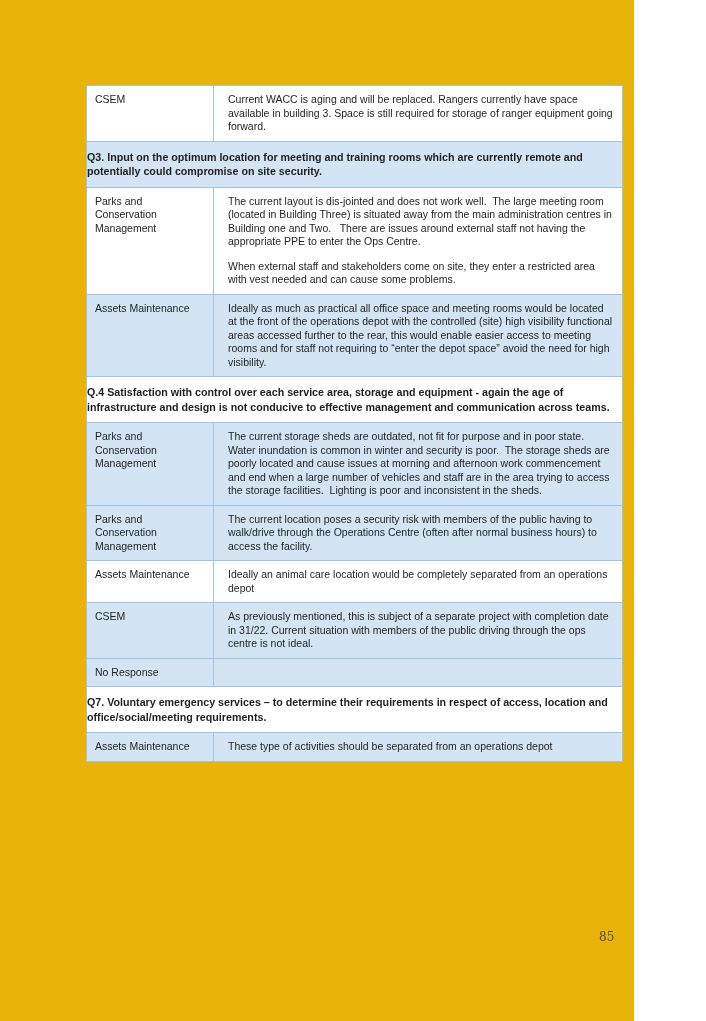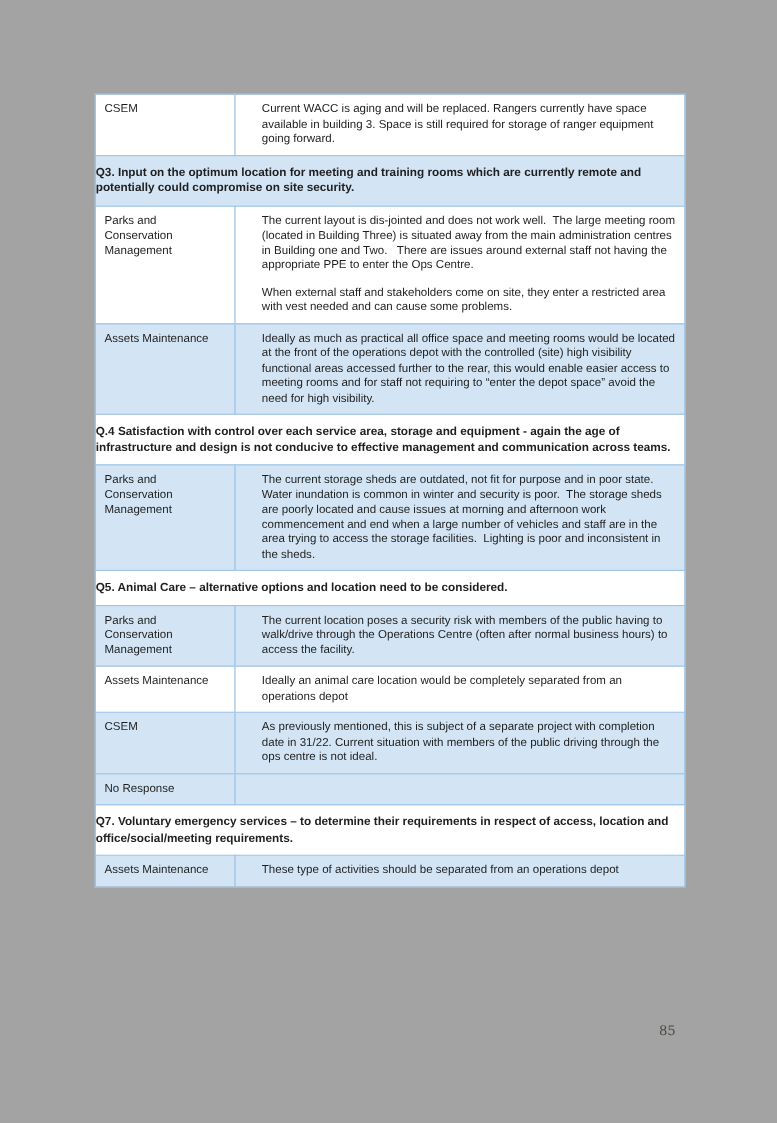--- a/index.html
+++ b/index.html
@@ -5,9 +5,9 @@
   html, body { margin: 0; padding: 0; background: #ffffff; }
   .page {
     position: relative;
-    width: 706px;
+    width: 634px;
     height: 1021px;
-    background: #a3a3a3;
+    background: #eab308;
     font-family: "Liberation Sans", sans-serif;
     overflow: hidden;
   }

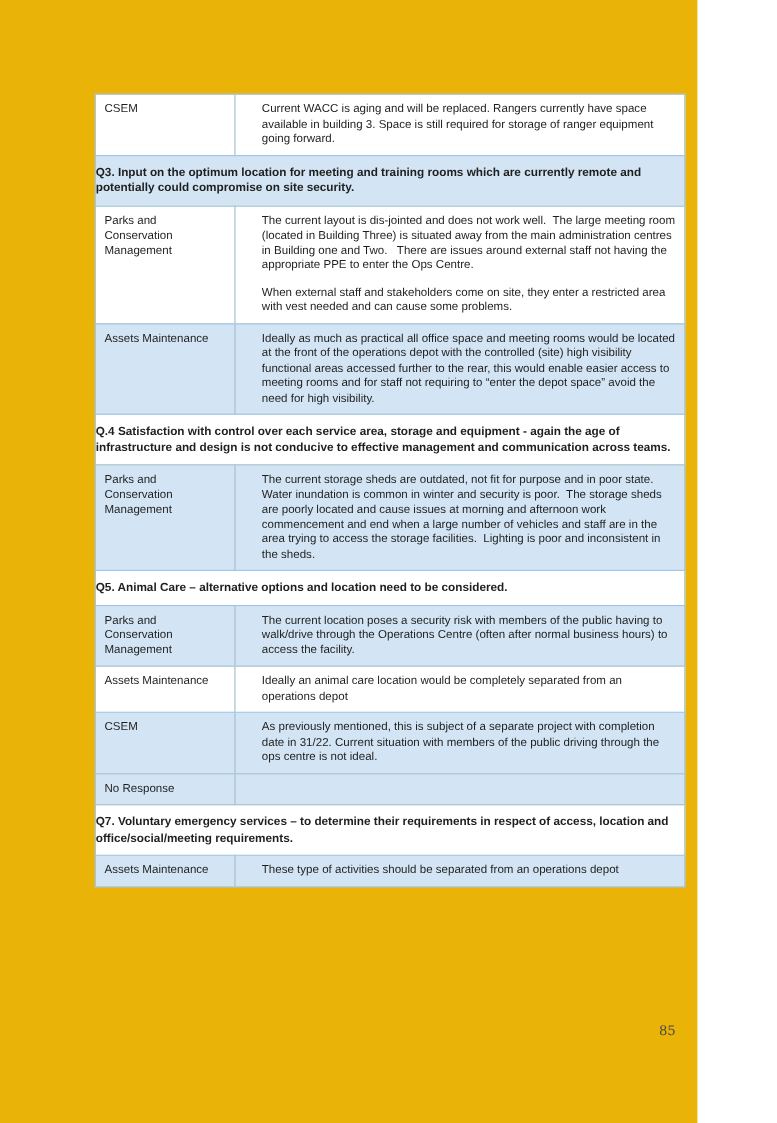--- a/index.html
+++ b/index.html
@@ -38,7 +38,7 @@
     padding: 8px 0;
   }
   td.resp-cell p {
-    margin: 0 0 11px 16px;
+    margin: 0 0 11px 6px;
     white-space: pre-wrap;
   }
   td.resp-cell p:last-child { margin-bottom: 0; }

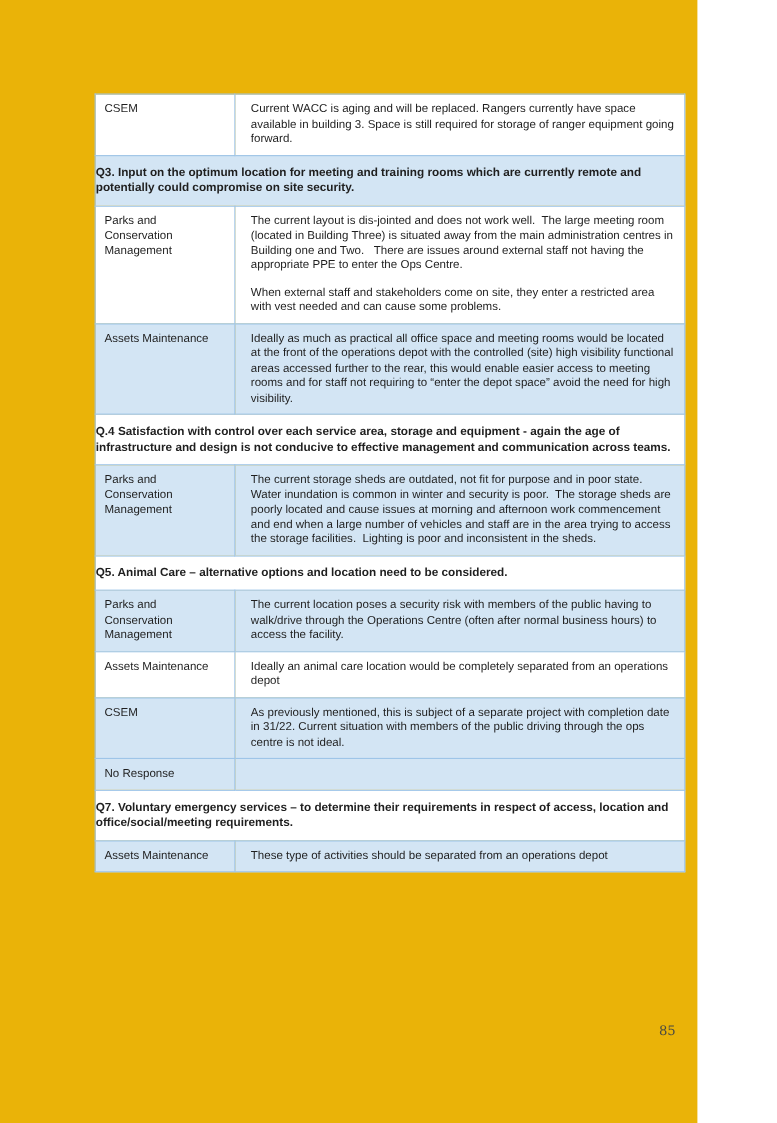--- a/index.html
+++ b/index.html
@@ -94,9 +94,6 @@
           </td>
         </tr>
         <tr>
-          <td colspan="2" class="q-cell">Q5. Animal Care – alternative options and location need to be considered.</td>
-        </tr>
-        <tr>
           <td class="dept-cell shaded">Parks and Conservation Management</td>
           <td class="resp-cell shaded">
             <p>The current location poses a security risk with members of the public having to walk/drive through the Operations Centre (often after normal business hours) to access the facility.</p>

